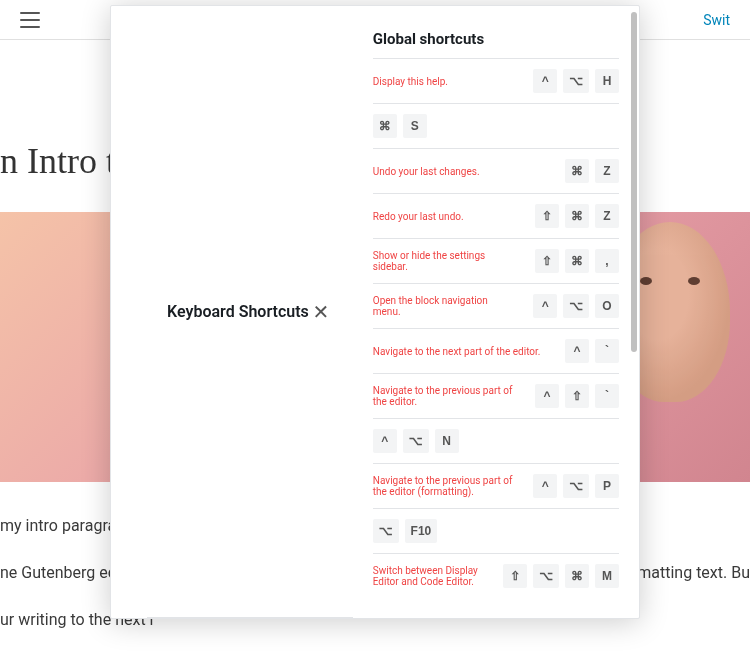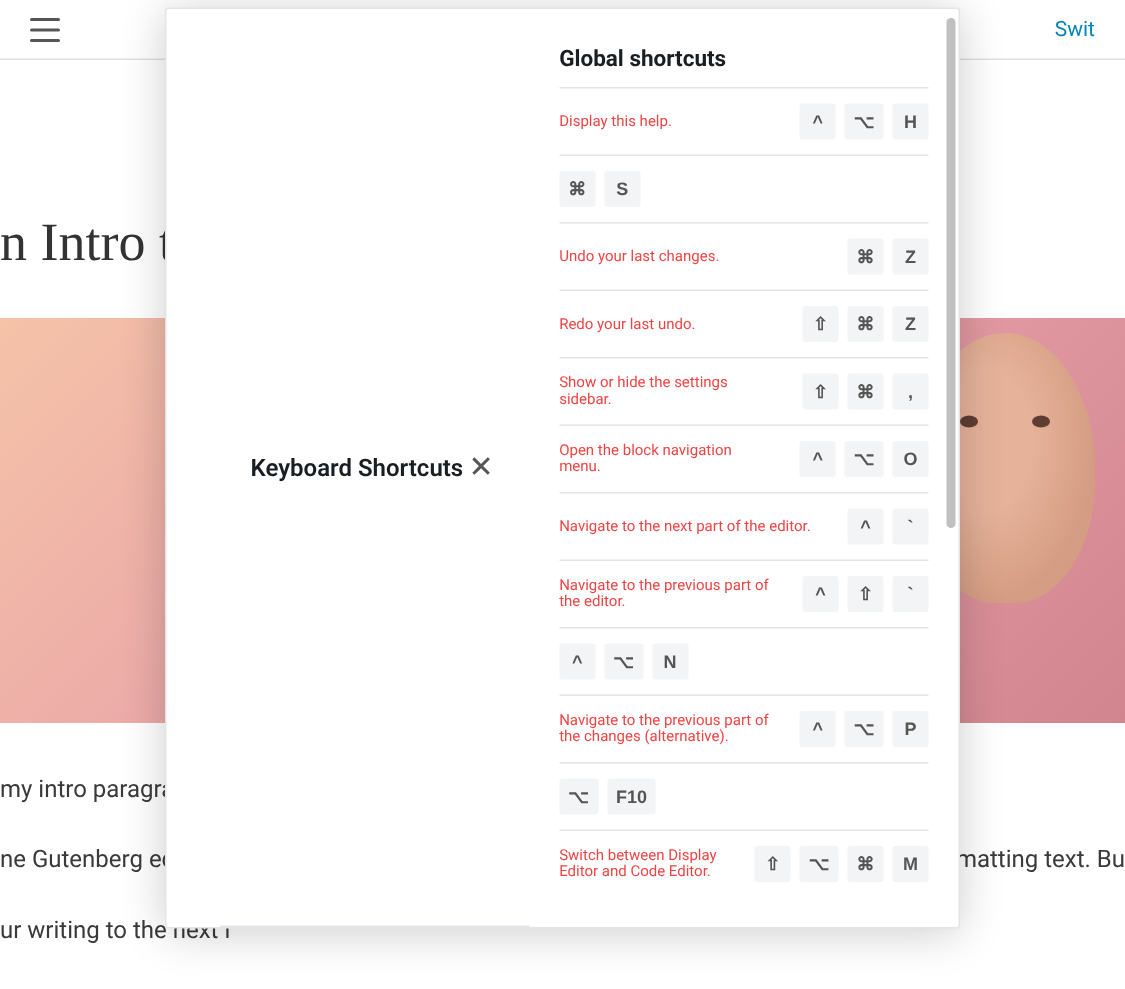--- a/index.html
+++ b/index.html
@@ -286,7 +286,7 @@
           </div>
         </div>
         <div class="shortcut-row">
-          <div class="shortcut-desc">Navigate to the previous part of the changes (alternative).</div>
+          <div class="shortcut-desc">Navigate to the previous part of the editor (formatting).</div>
           <div class="shortcut-keys">
             <span class="key">^</span>
             <span class="key">⌥</span>

